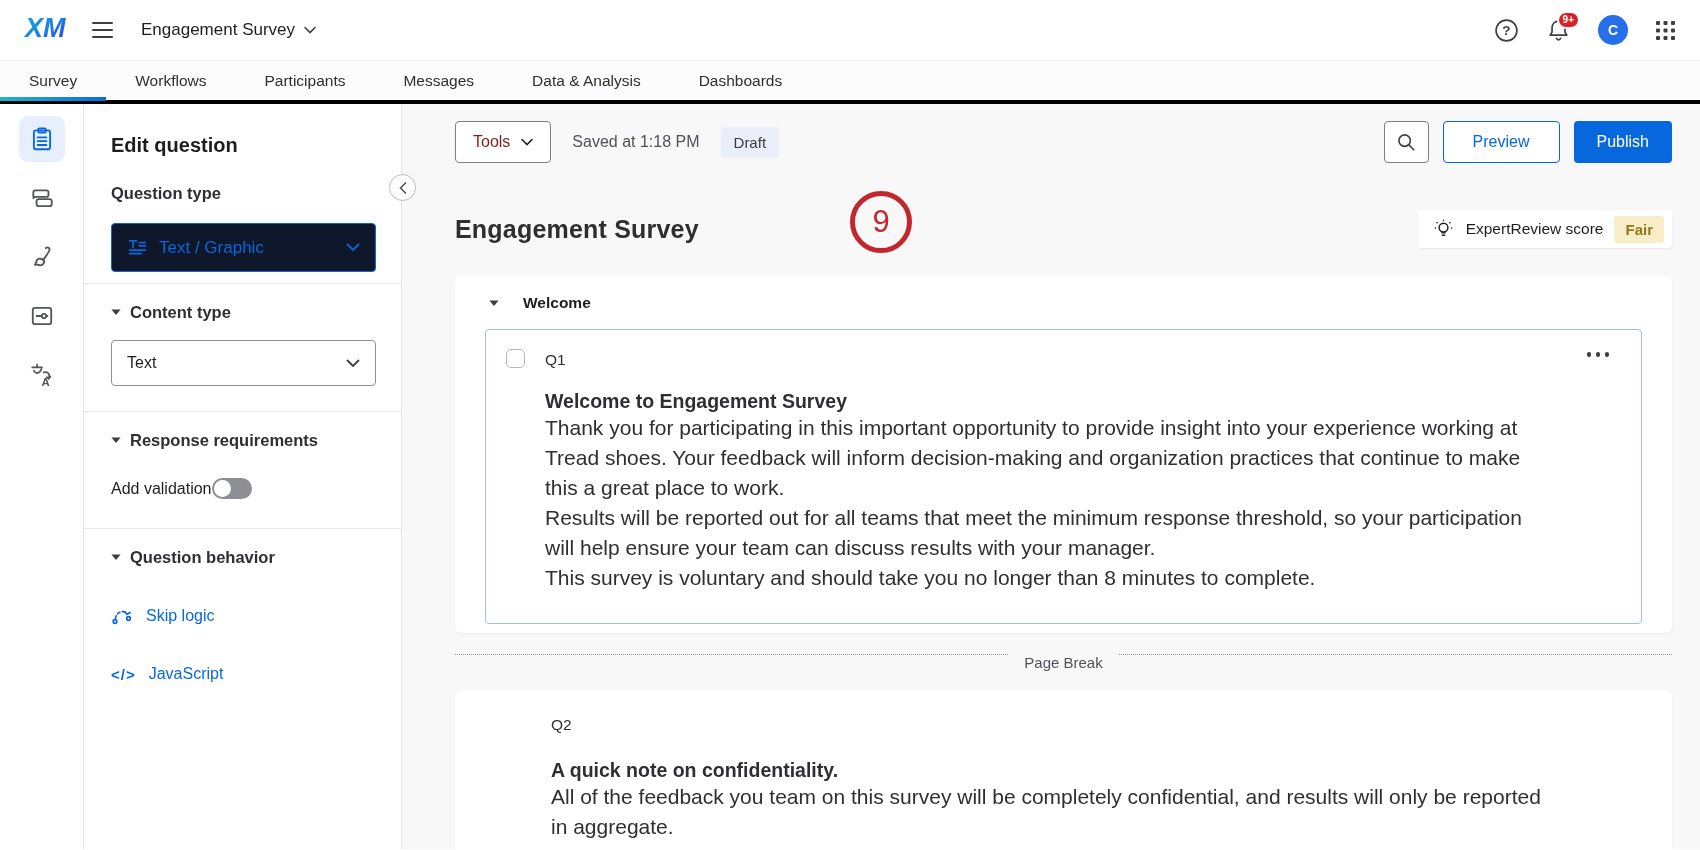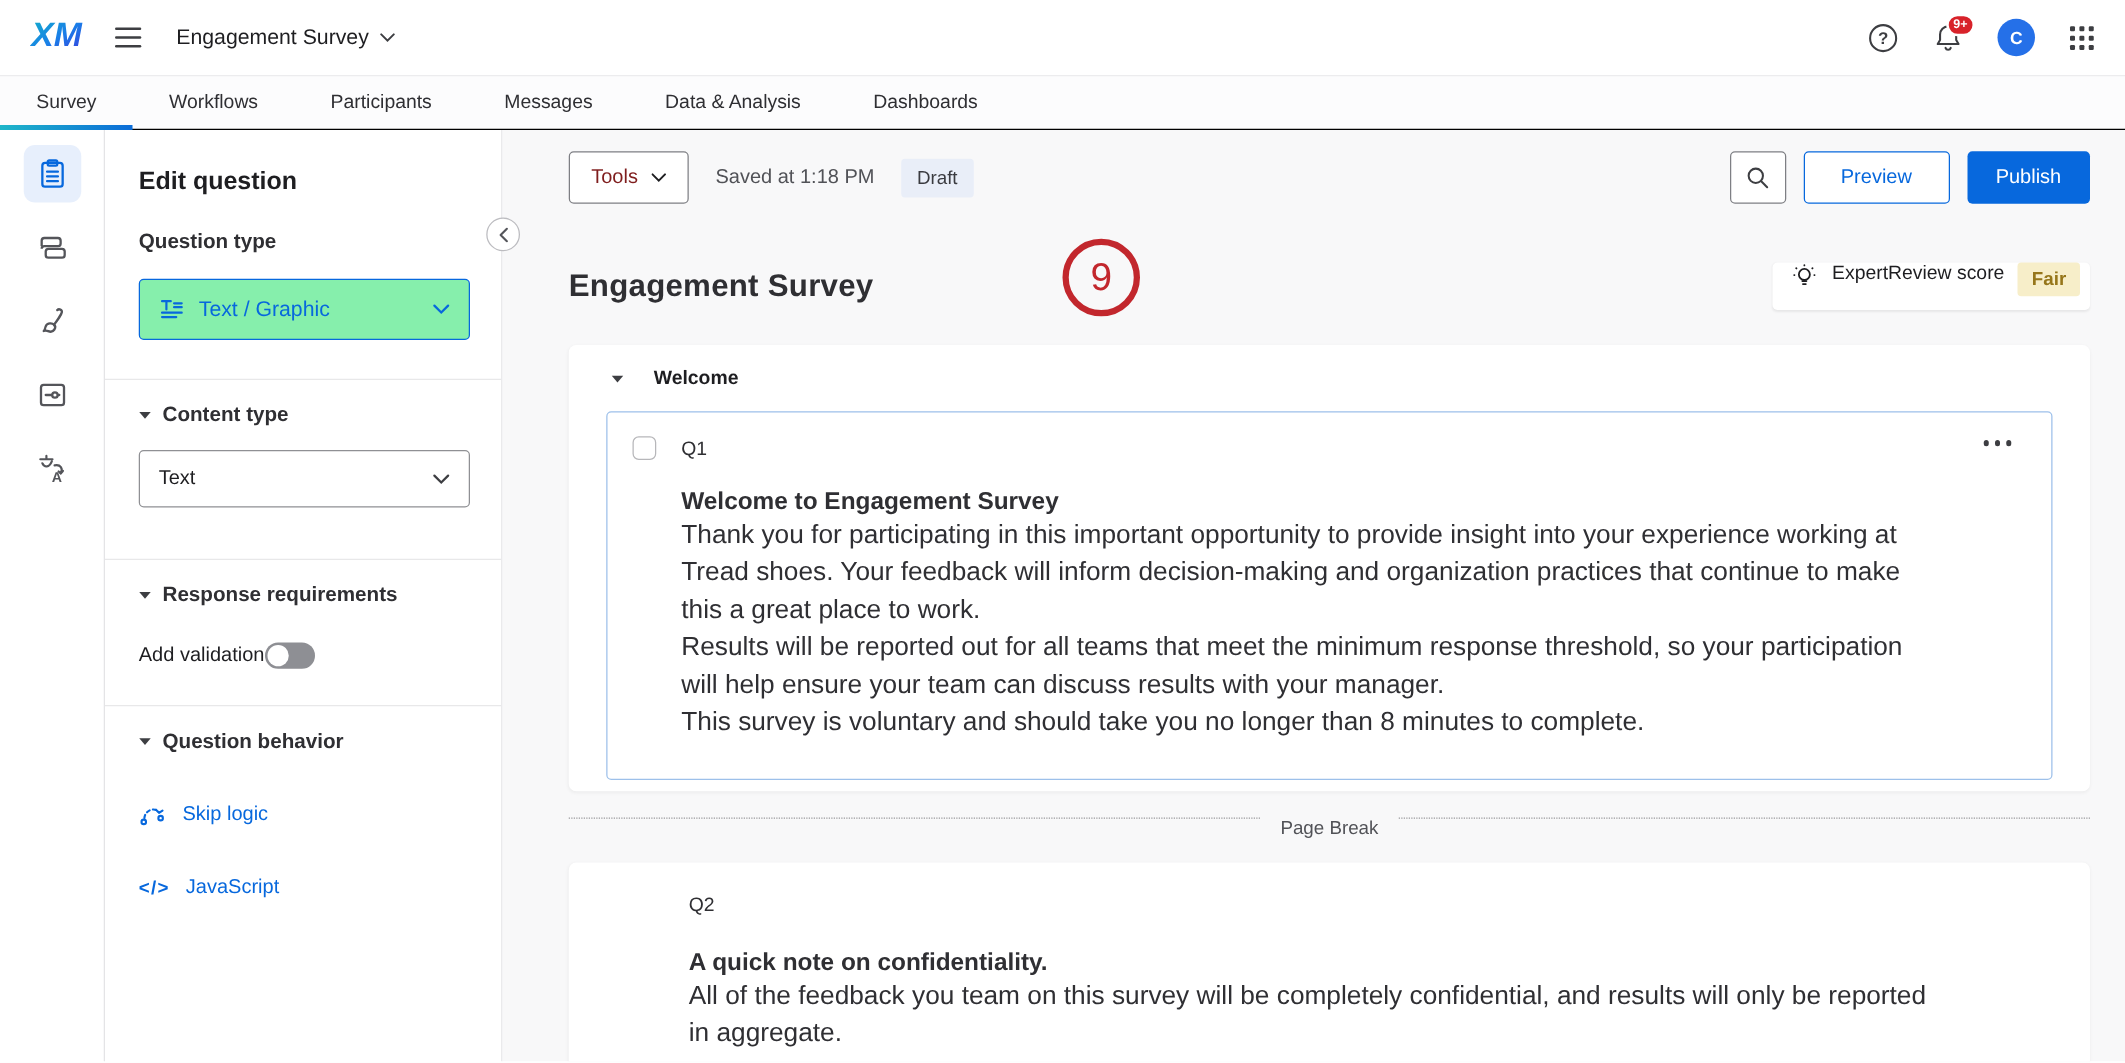--- a/index.html
+++ b/index.html
@@ -20,7 +20,7 @@
     font-weight:bold; display:flex; align-items:center; justify-content:center; cursor:pointer; }
 
   
-  .tabbar { height:44px; display:flex; background:#fcfcfd; border-top:1px solid #ececee; border-bottom:1px solid #000000; }
+  .tabbar { height:44px; display:flex; background:#fcfcfd; border-top:1px solid #ececee; border-bottom:4px solid #000000; }
   .tab { padding:0 29px; display:flex; align-items:center; font-size:15.5px; color:#2f2f33; position:relative; cursor:pointer; }
   .tab.active::after { content:""; position:absolute; left:0; right:0; bottom:-1px; height:4px;
     background:linear-gradient(90deg,#1fb6c9,#0b6cd8); }

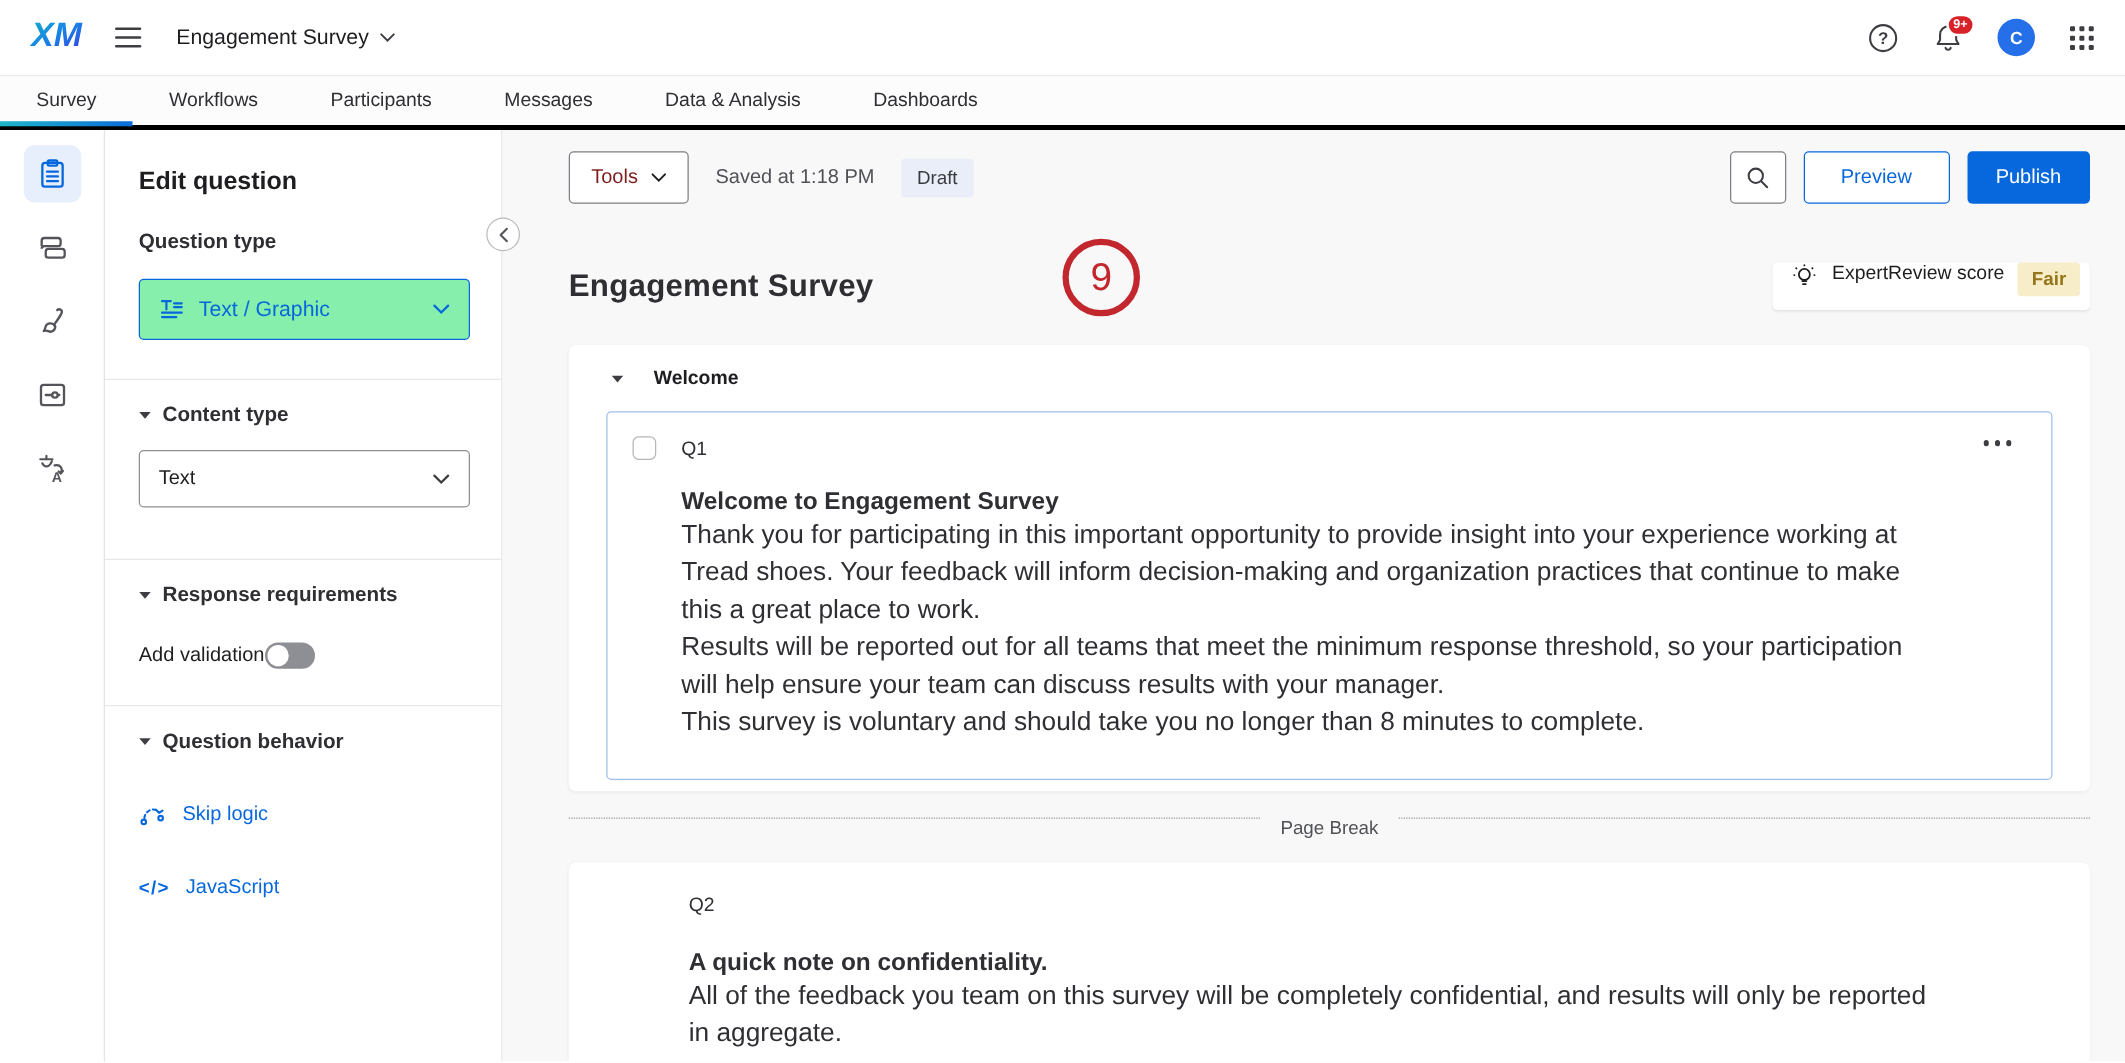--- a/index.html
+++ b/index.html
@@ -73,7 +73,7 @@
 
   .heading-row { display:flex; align-items:center; margin-top:47px; }
   .survey-title { font-size:25px; font-weight:600; color:#2f2f33; letter-spacing:0.2px; }
-  .er-badge { margin-left:auto; background:#fff; border-radius:4px; height:38px; display:flex; align-items:flex-start;
+  .er-badge { margin-left:auto; background:#fff; border-radius:4px; height:38px; display:flex; align-items:center;
     gap:11px; padding:0 8px 0 14px; font-size:15.5px; color:#1e1e21; box-shadow:0 1px 2px rgba(0,0,0,0.07); cursor:pointer; }
   .fair-chip { background:#f7eec9; color:#96761a; font-weight:600; font-size:15px; padding:5px 11px; border-radius:3px; }
 

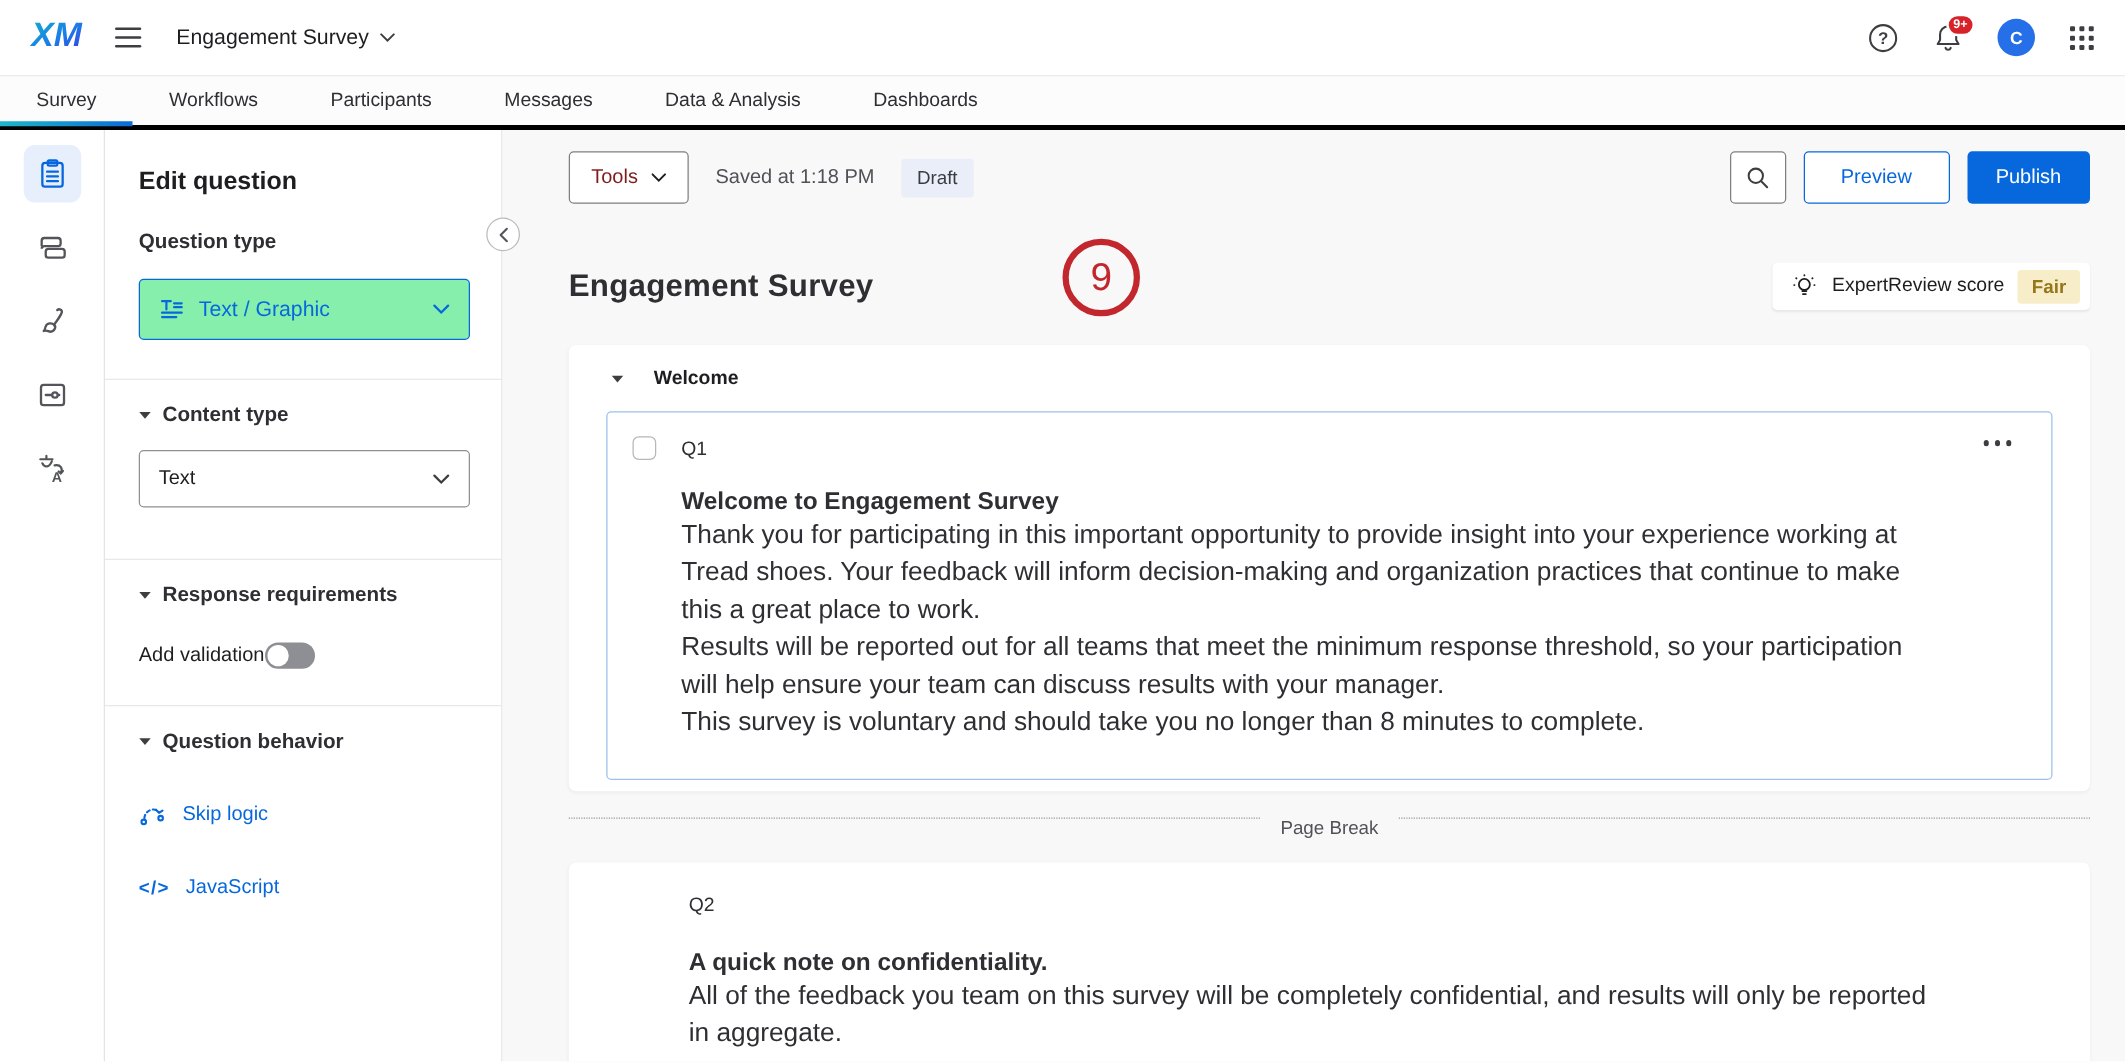--- a/index.html
+++ b/index.html
@@ -38,8 +38,8 @@
   .panel-title { font-size:20px; font-weight:600; color:#1e1e21; margin-bottom:27px; }
   .section-head { font-size:16.5px; font-weight:bold; color:#2f2f33; display:flex; align-items:center; gap:9px; }
   .caret { width:10px; height:7px; flex:0 0 auto; }
-  .qtype-select { height:49px; border:1px solid #0768dd; border-radius:4px; background:#86efac; display:flex;
-    align-items:center; gap:11px; padding:0 15px; color:#0768dd; font-size:17px; margin:20px 0 31px; cursor:pointer; }
+  .qtype-select { height:49px; border:1px solid #0768dd; border-radius:4px; background:#0f172a; display:flex;
+    align-items:center; gap:11px; padding:0 15px; color:#0768dd; font-size:17px; margin:20px 0 11px; cursor:pointer; }
   .plain-select { height:46px; border:1px solid #8f9094; border-radius:4px; background:#fff; display:flex;
     align-items:center; padding:0 15px; font-size:16px; color:#1e1e21; margin:18px 0 41px; cursor:pointer; }
   .sel-chevron { margin-left:auto; }

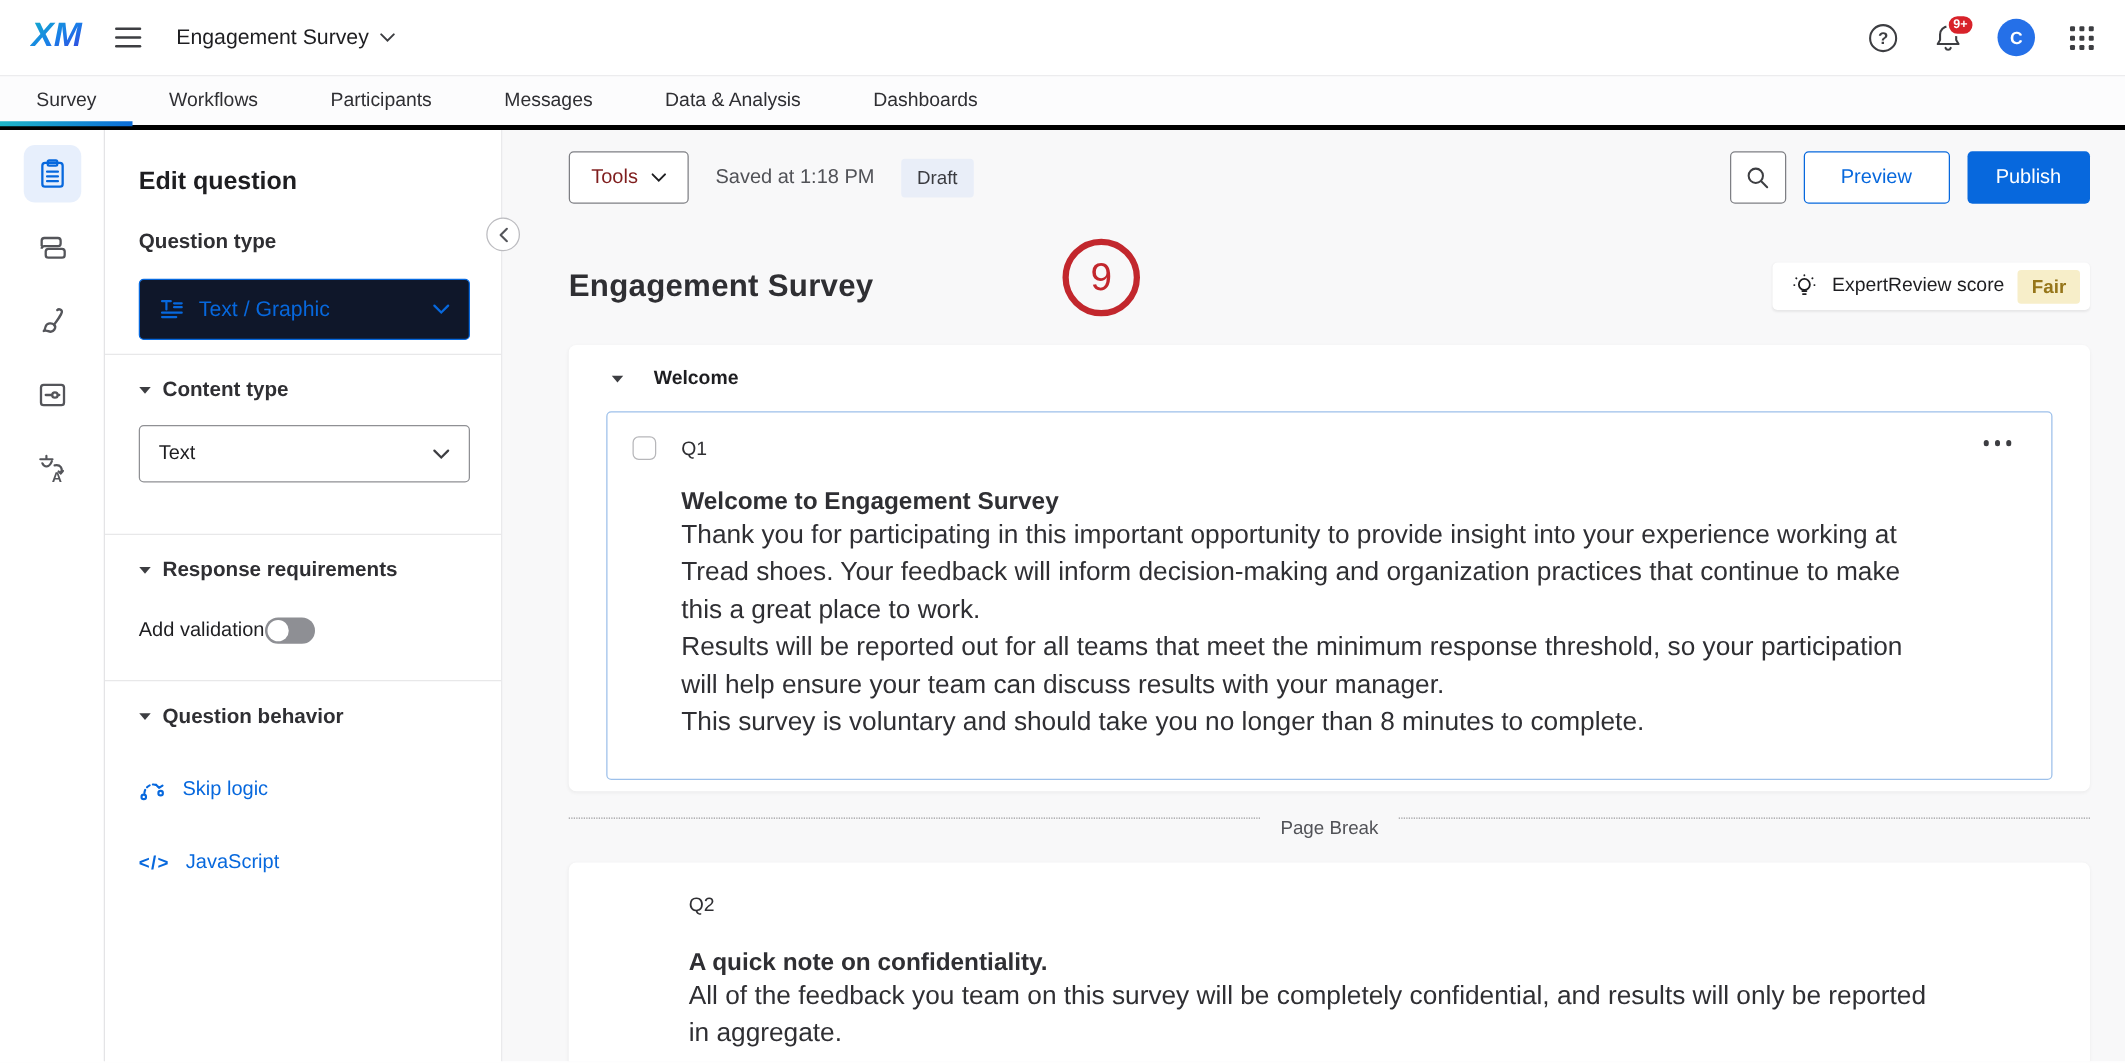--- a/index.html
+++ b/index.html
@@ -41,7 +41,7 @@
   .qtype-select { height:49px; border:1px solid #0768dd; border-radius:4px; background:#0f172a; display:flex;
     align-items:center; gap:11px; padding:0 15px; color:#0768dd; font-size:17px; margin:20px 0 11px; cursor:pointer; }
   .plain-select { height:46px; border:1px solid #8f9094; border-radius:4px; background:#fff; display:flex;
-    align-items:center; padding:0 15px; font-size:16px; color:#1e1e21; margin:18px 0 41px; cursor:pointer; }
+    align-items:center; padding:0 15px; font-size:16px; color:#1e1e21; margin:18px 0 25px; cursor:pointer; }
   .sel-chevron { margin-left:auto; }
   .divider { border:none; border-top:1px solid #e8e8e9; }
   .sec { margin-top:19px; }

